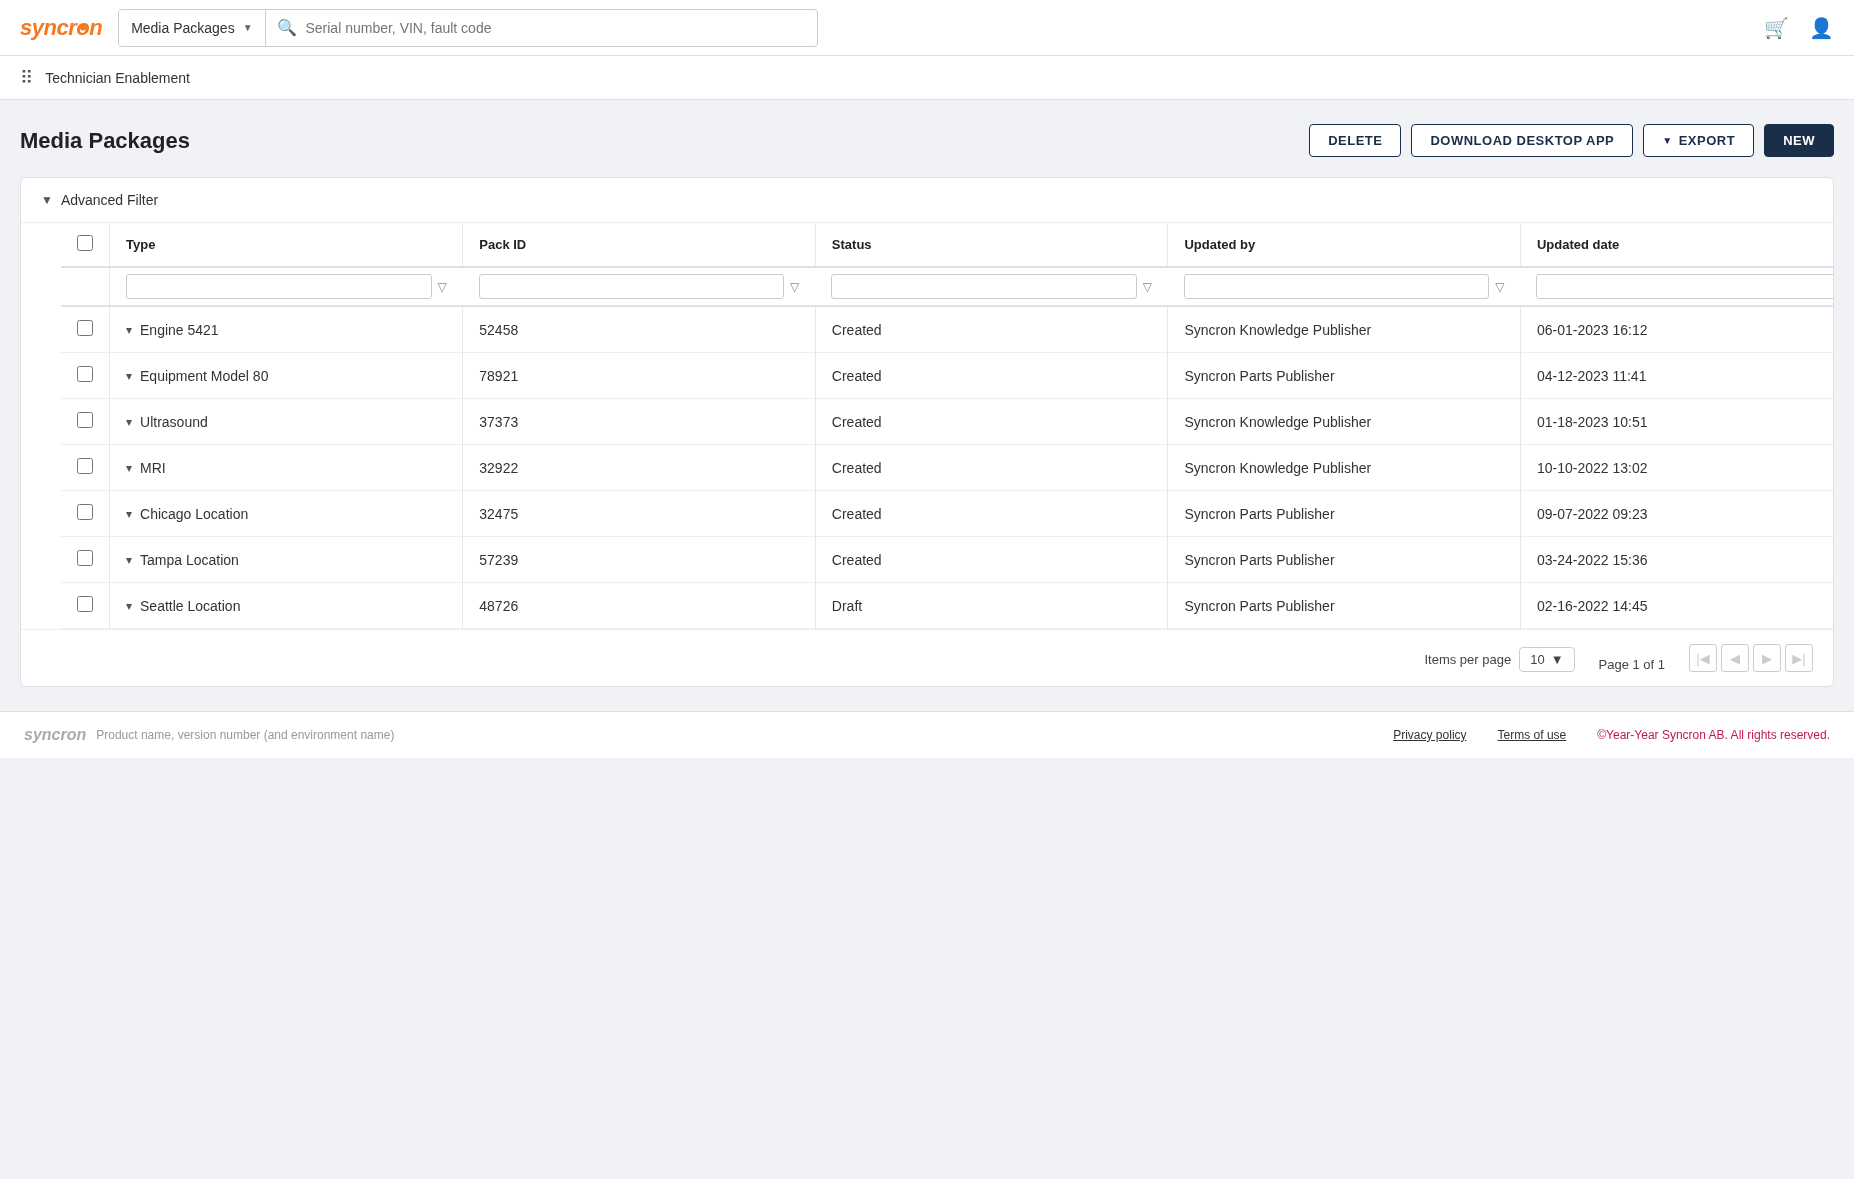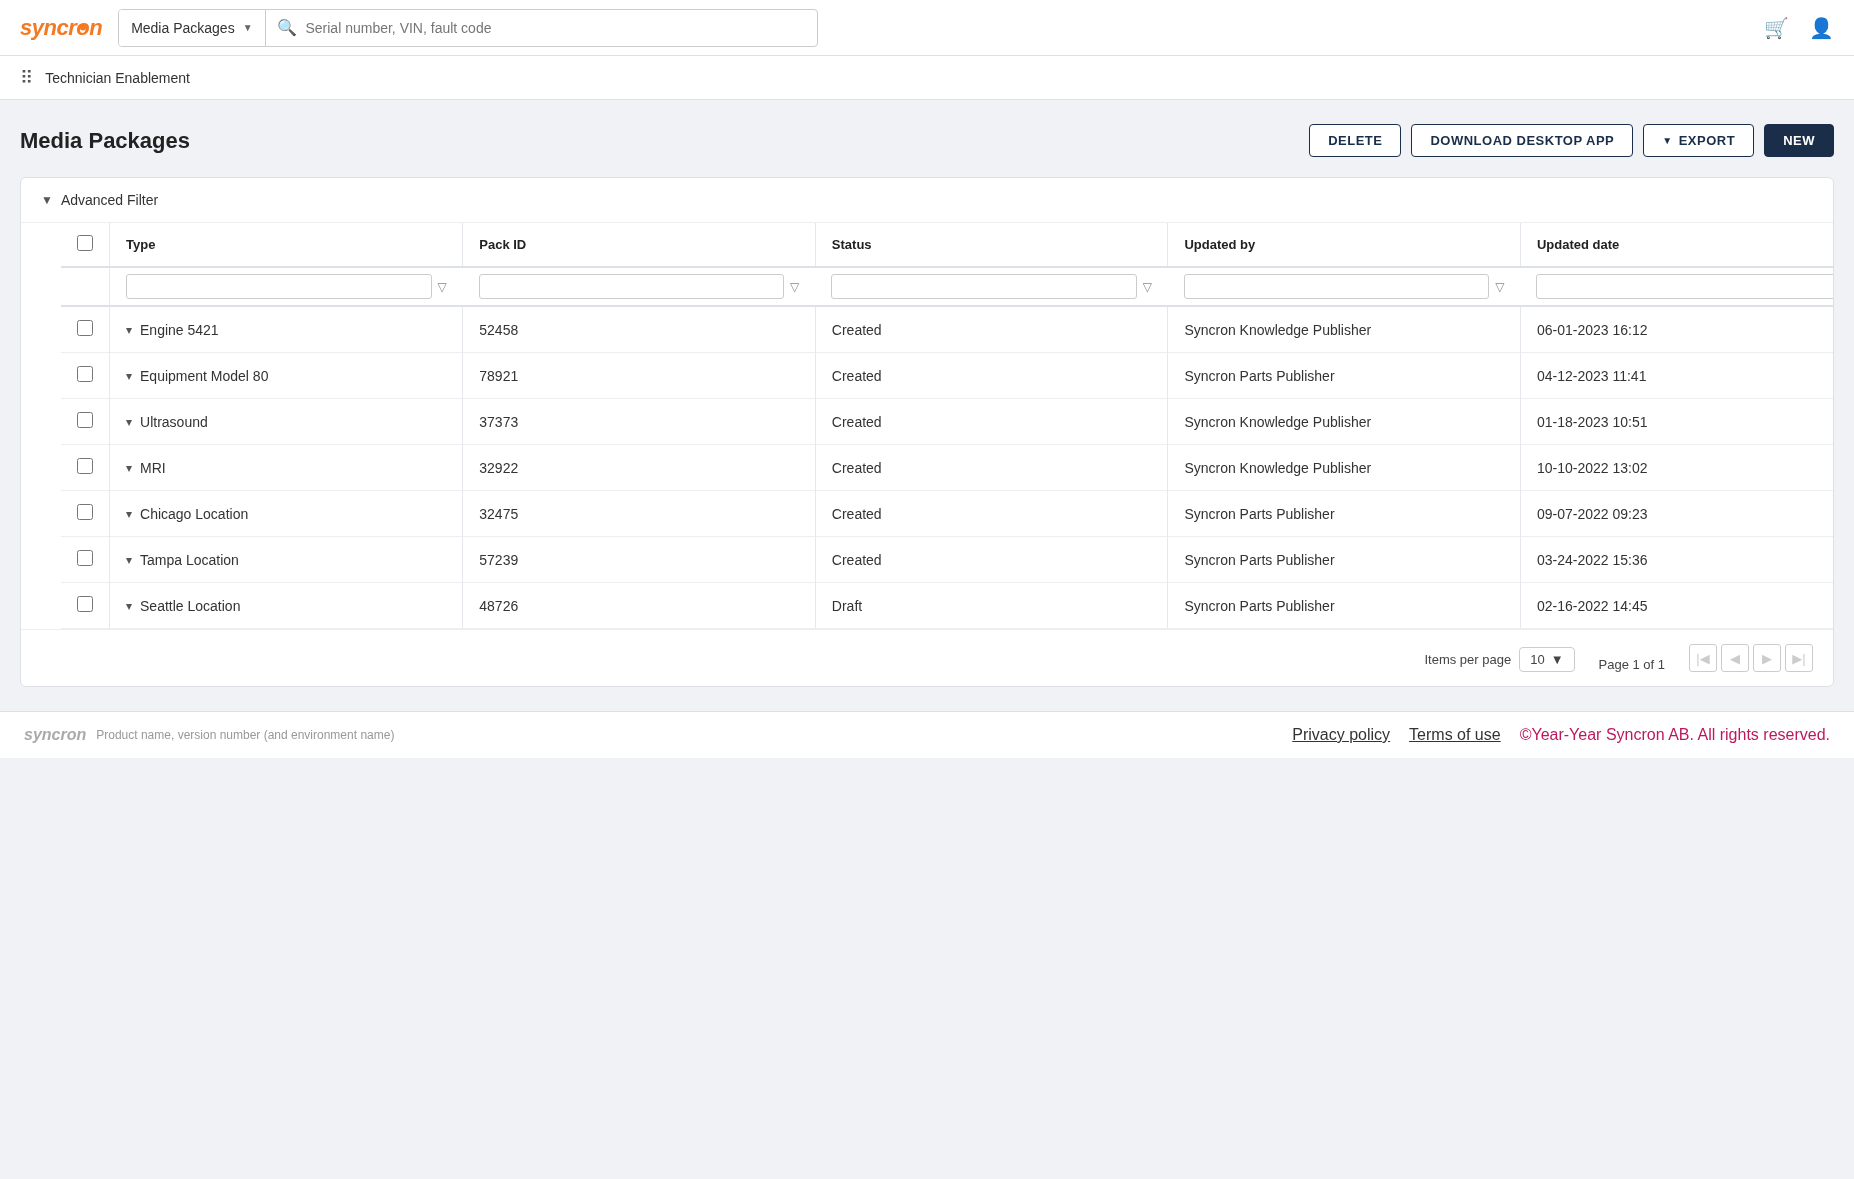--- a/index.html
+++ b/index.html
@@ -285,8 +285,8 @@
     .footer-right {
       display: flex;
       align-items: center;
-      gap: 19px;
-      font-size: 16px;
+      gap: 31px;
+      font-size: 12px;
       color: #555;
     }
     .footer-link { cursor: pointer; color: #333; text-decoration: underline; }

